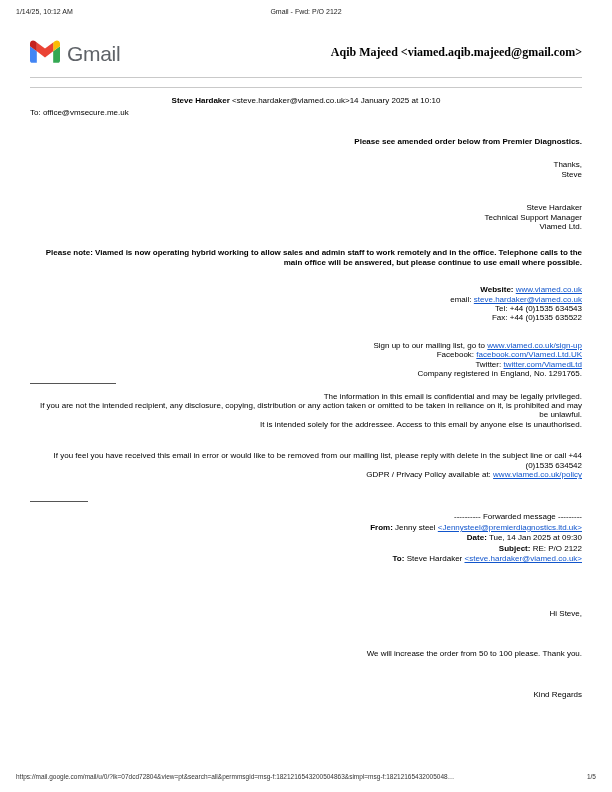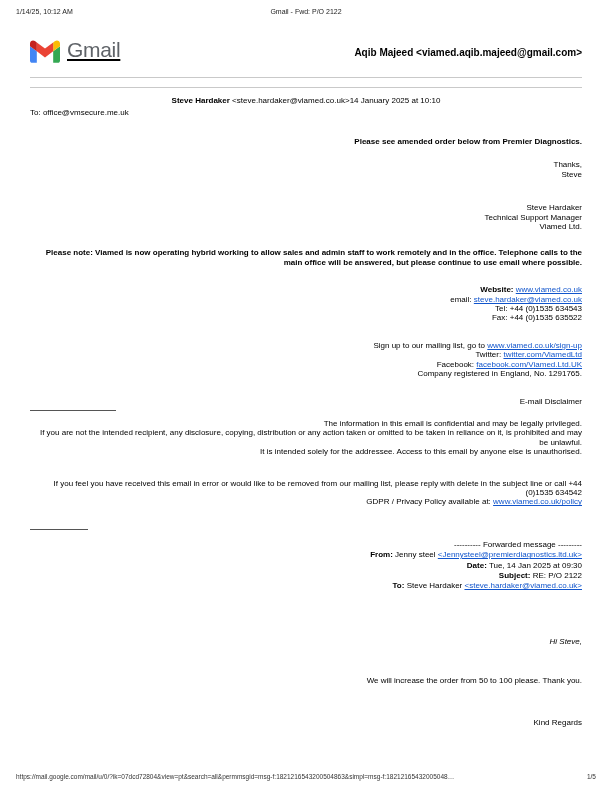--- a/index.html
+++ b/index.html
@@ -29,7 +29,7 @@
 
   
   .gmail-header { display:flex; justify-content:space-between; align-items:center; height:32px; }
-  .brand { display:flex; align-items:flex-start;text-decoration:underline; }
+  .brand { display:flex; align-items:flex-end; }
   .brand svg { display:block; }
   .brand-text { font-size:21px; color:#5f6368; margin-left:7px; letter-spacing:-0.3px; }
   .account { font-size:10px; font-weight:bold; }

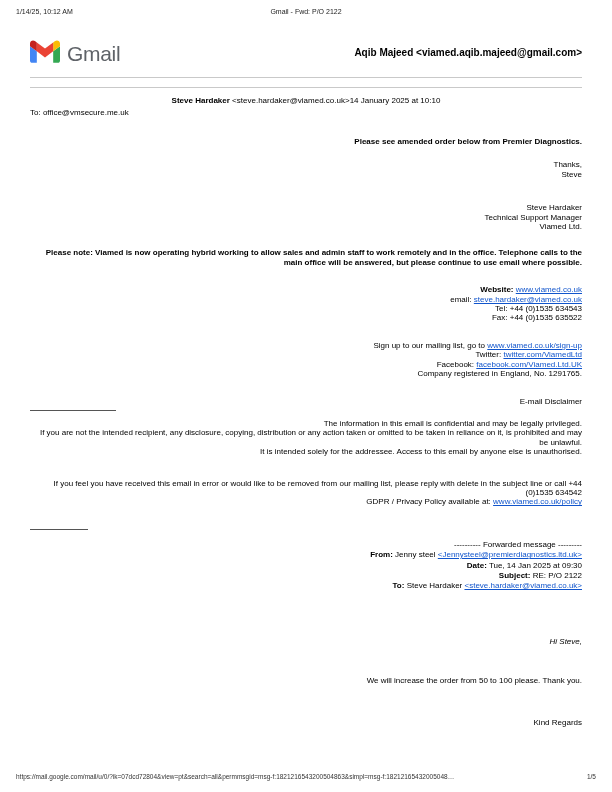--- a/index.html
+++ b/index.html
@@ -32,7 +32,7 @@
   .brand { display:flex; align-items:flex-end; }
   .brand svg { display:block; }
   .brand-text { font-size:21px; color:#5f6368; margin-left:7px; letter-spacing:-0.3px; }
-  .account { font-size:10px; font-weight:bold; }
+  .account { font-size:12px; font-weight:bold;font-family:Liberation Serif, serif; }
 
   hr.rule { border:none; border-top:1px solid #c9c9c9; margin:9px 0 0 0; }
 

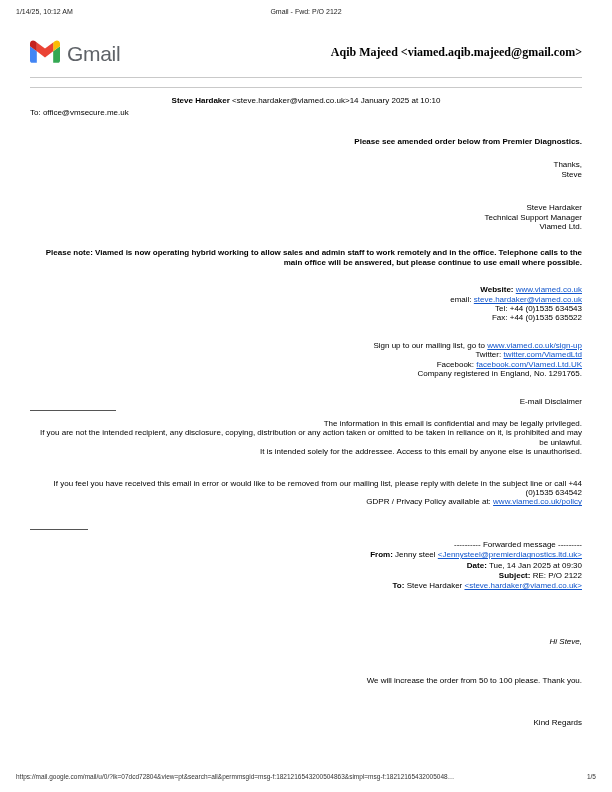--- a/index.html
+++ b/index.html
@@ -132,12 +132,12 @@
         <a class="lnk">www.viamed.co.uk/sign-up</a>
       </p>
       <p>
+        <span>Facebook:</span>
+        <a class="lnk">facebook.com/Viamed.Ltd.UK</a>
+      </p>
+      <p>
         <span>Twitter:</span>
         <a class="lnk">twitter.com/ViamedLtd</a>
-      </p>
-      <p>
-        <span>Facebook:</span>
-        <a class="lnk">facebook.com/Viamed.Ltd.UK</a>
       </p>
       <p>Company registered in England, No. 1291765.</p>
 

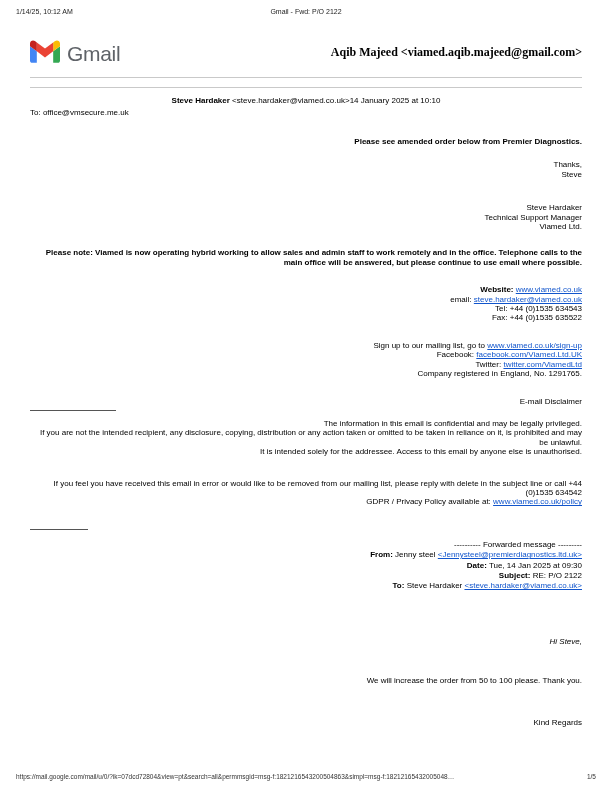--- a/index.html
+++ b/index.html
@@ -141,7 +141,6 @@
       </p>
       <p>Company registered in England, No. 1291765.</p>
 
-      <p class="p-disc-title">E-mail Disclaimer</p>
       <div class="short-rule"></div>
 
       <p class="p-disc">The information in this email is confidential and may be legally privileged.</p>

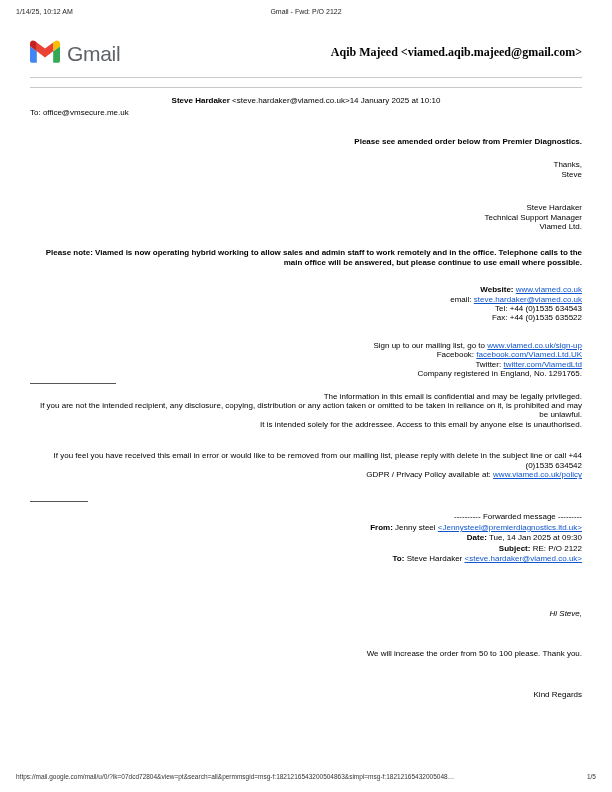--- a/index.html
+++ b/index.html
@@ -59,7 +59,7 @@
   .p-removal { margin-top:22px !important; }
   .p-fwd-divider { margin-top:10px !important; }
   .p-fwd-head { margin-top:1px !important; }
-  .p-greeting { margin-top:46px !important;font-style:italic; }
+  .p-greeting { margin-top:46px !important; }
   .p-reply { margin-top:30px !important; }
   .p-signoff { margin-top:32px !important; }
 </style>

